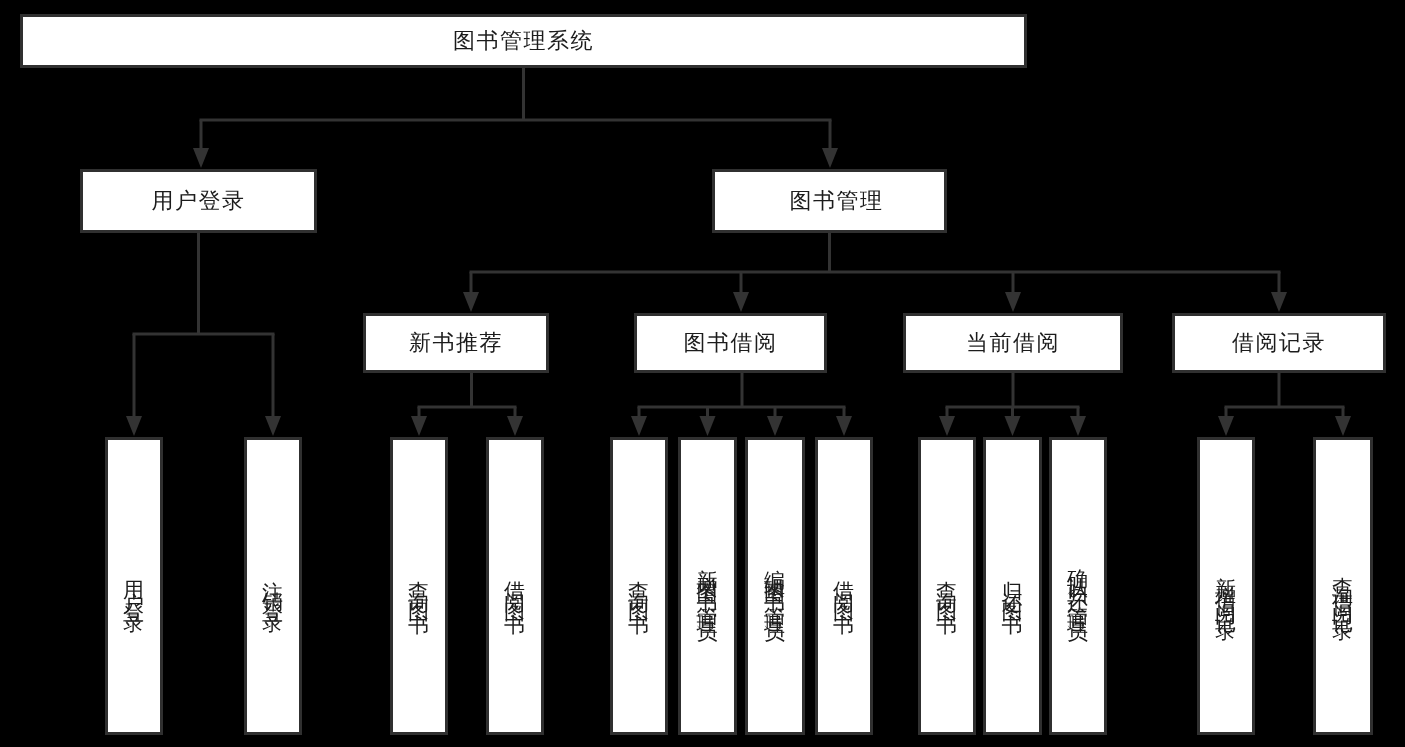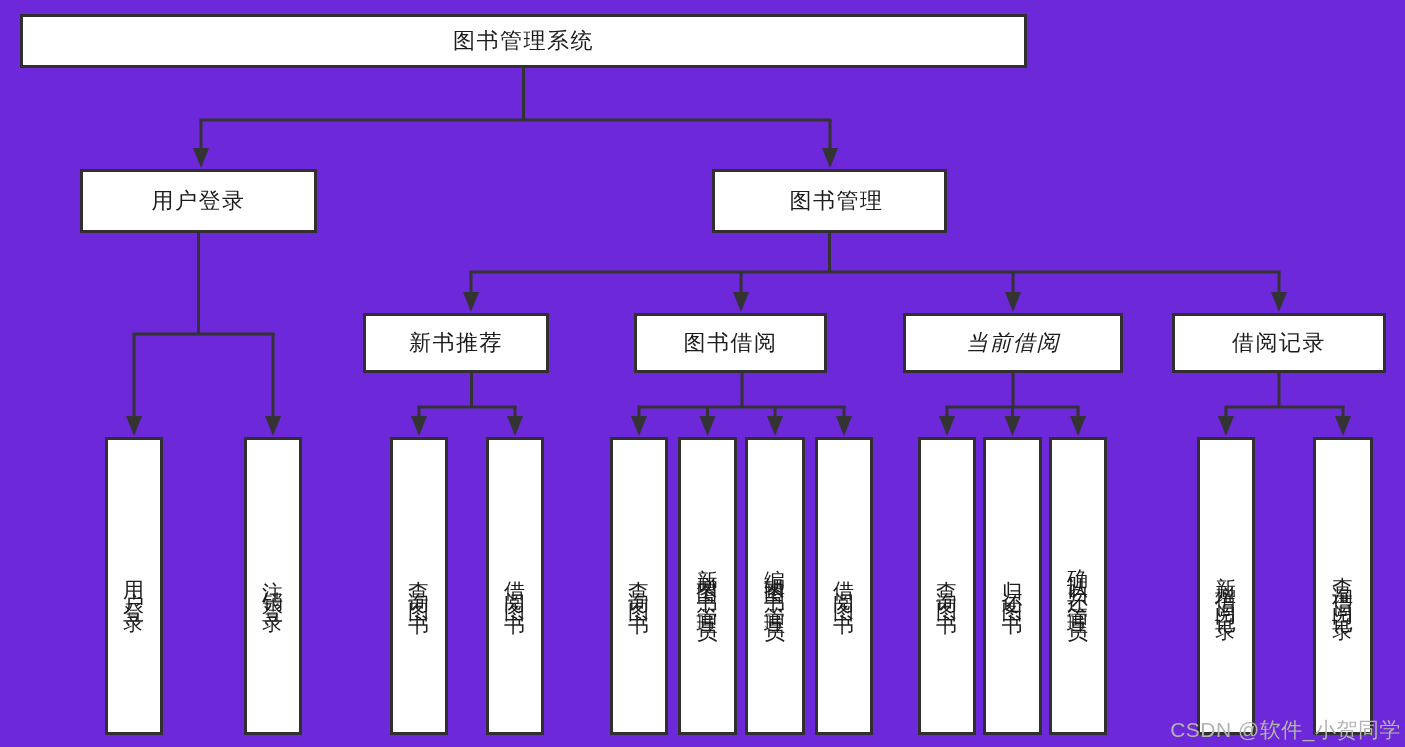--- a/index.html
+++ b/index.html
@@ -11,7 +11,7 @@
     position: relative;
     width: 1405px;
     height: 747px;
-    background: #6d28d9;
+    background: #000000;
     overflow: hidden;
   }
   svg.connectors {

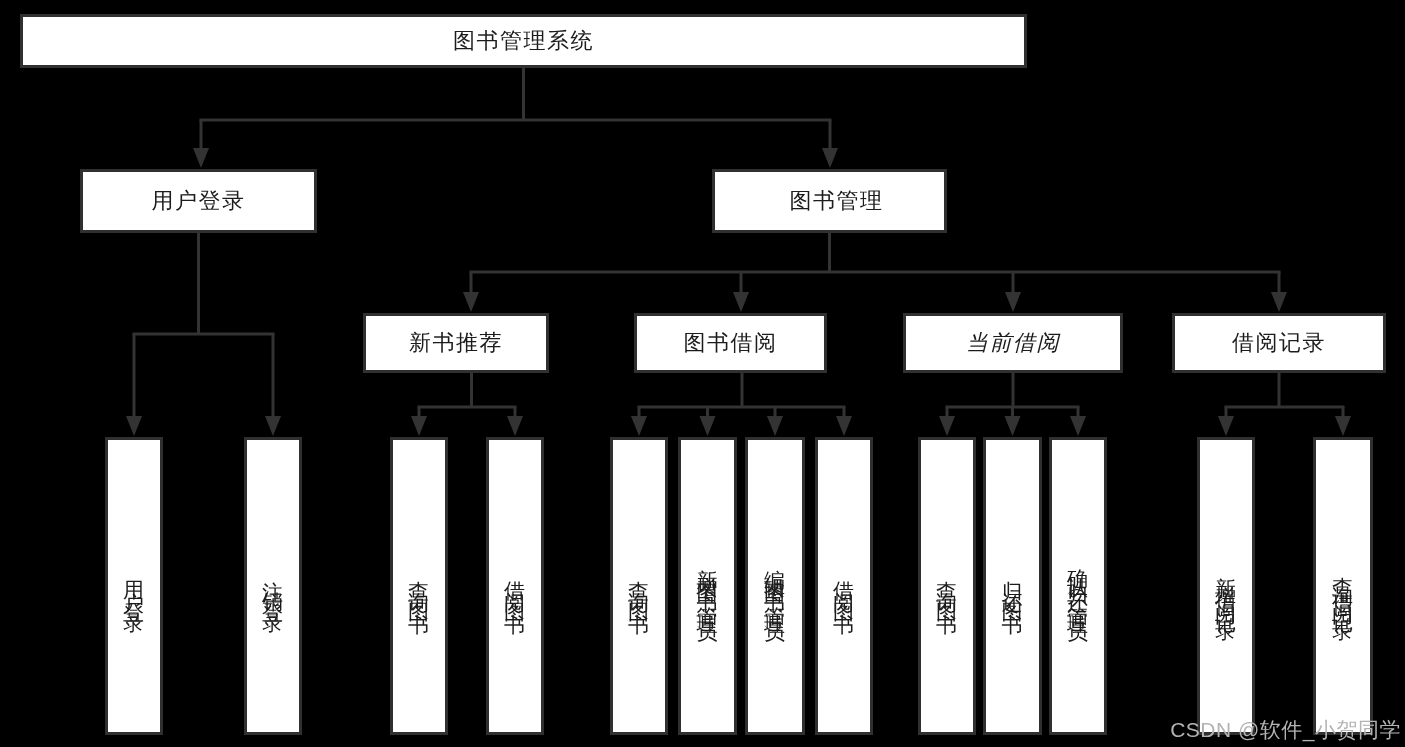--- a/index.html
+++ b/index.html
@@ -146,7 +146,7 @@
   <div class="box hbox" style="left:634px; top:313px; width:193px; height:60px;">
     <span>图书借阅</span>
   </div>
-  <div class="box hbox" style="left:903px; top:313px; width:220px; height:60px;font-style:italic;">
+  <div class="box hbox" style="left:903px; top:313px; width:220px; height:60px;">
     <span>当前借阅</span>
   </div>
   <div class="box hbox" style="left:1172px; top:313px; width:214px; height:60px;">

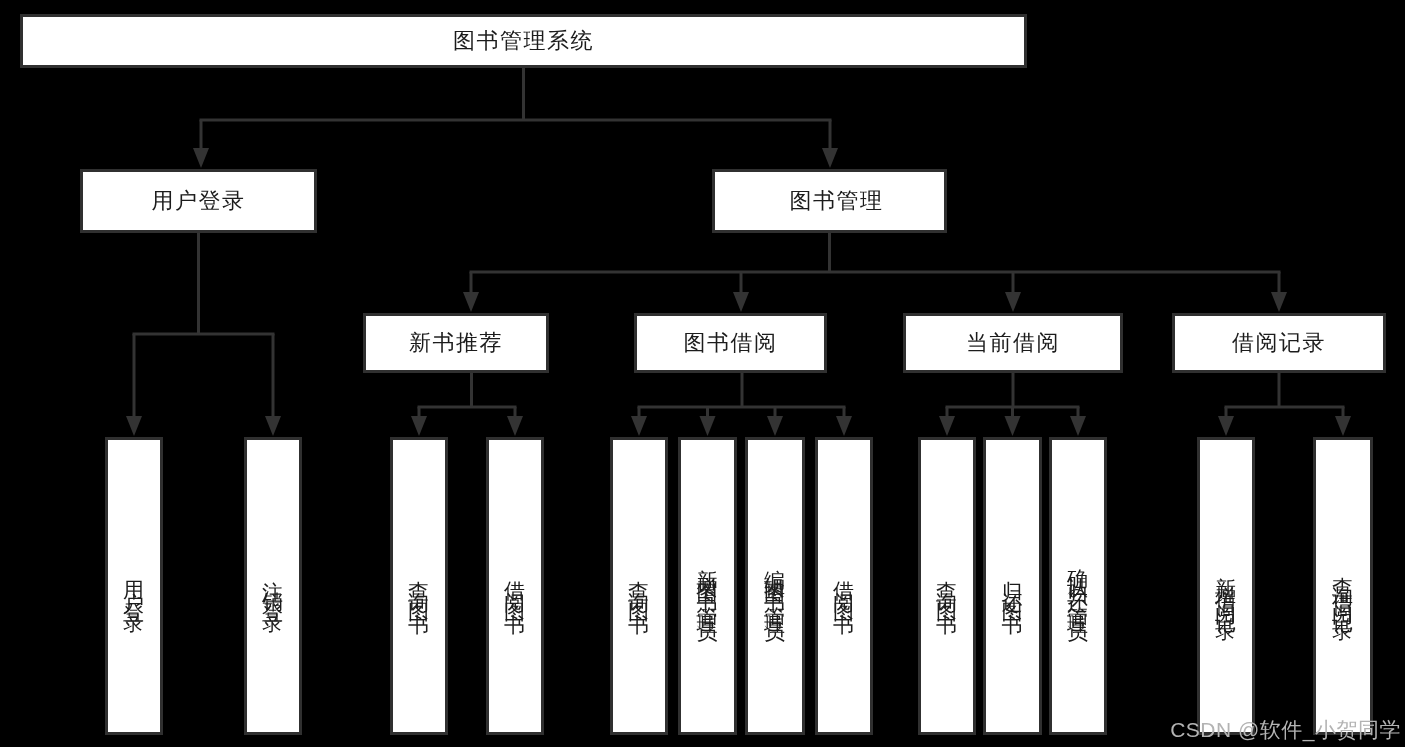--- a/index.html
+++ b/index.html
@@ -197,7 +197,6 @@
     <span class="vtext sp6">查询借阅记录</span>
   </div>
 
-  <div class="watermark">CSDN @软件_小贺同学</div>
 
 </div>
 

